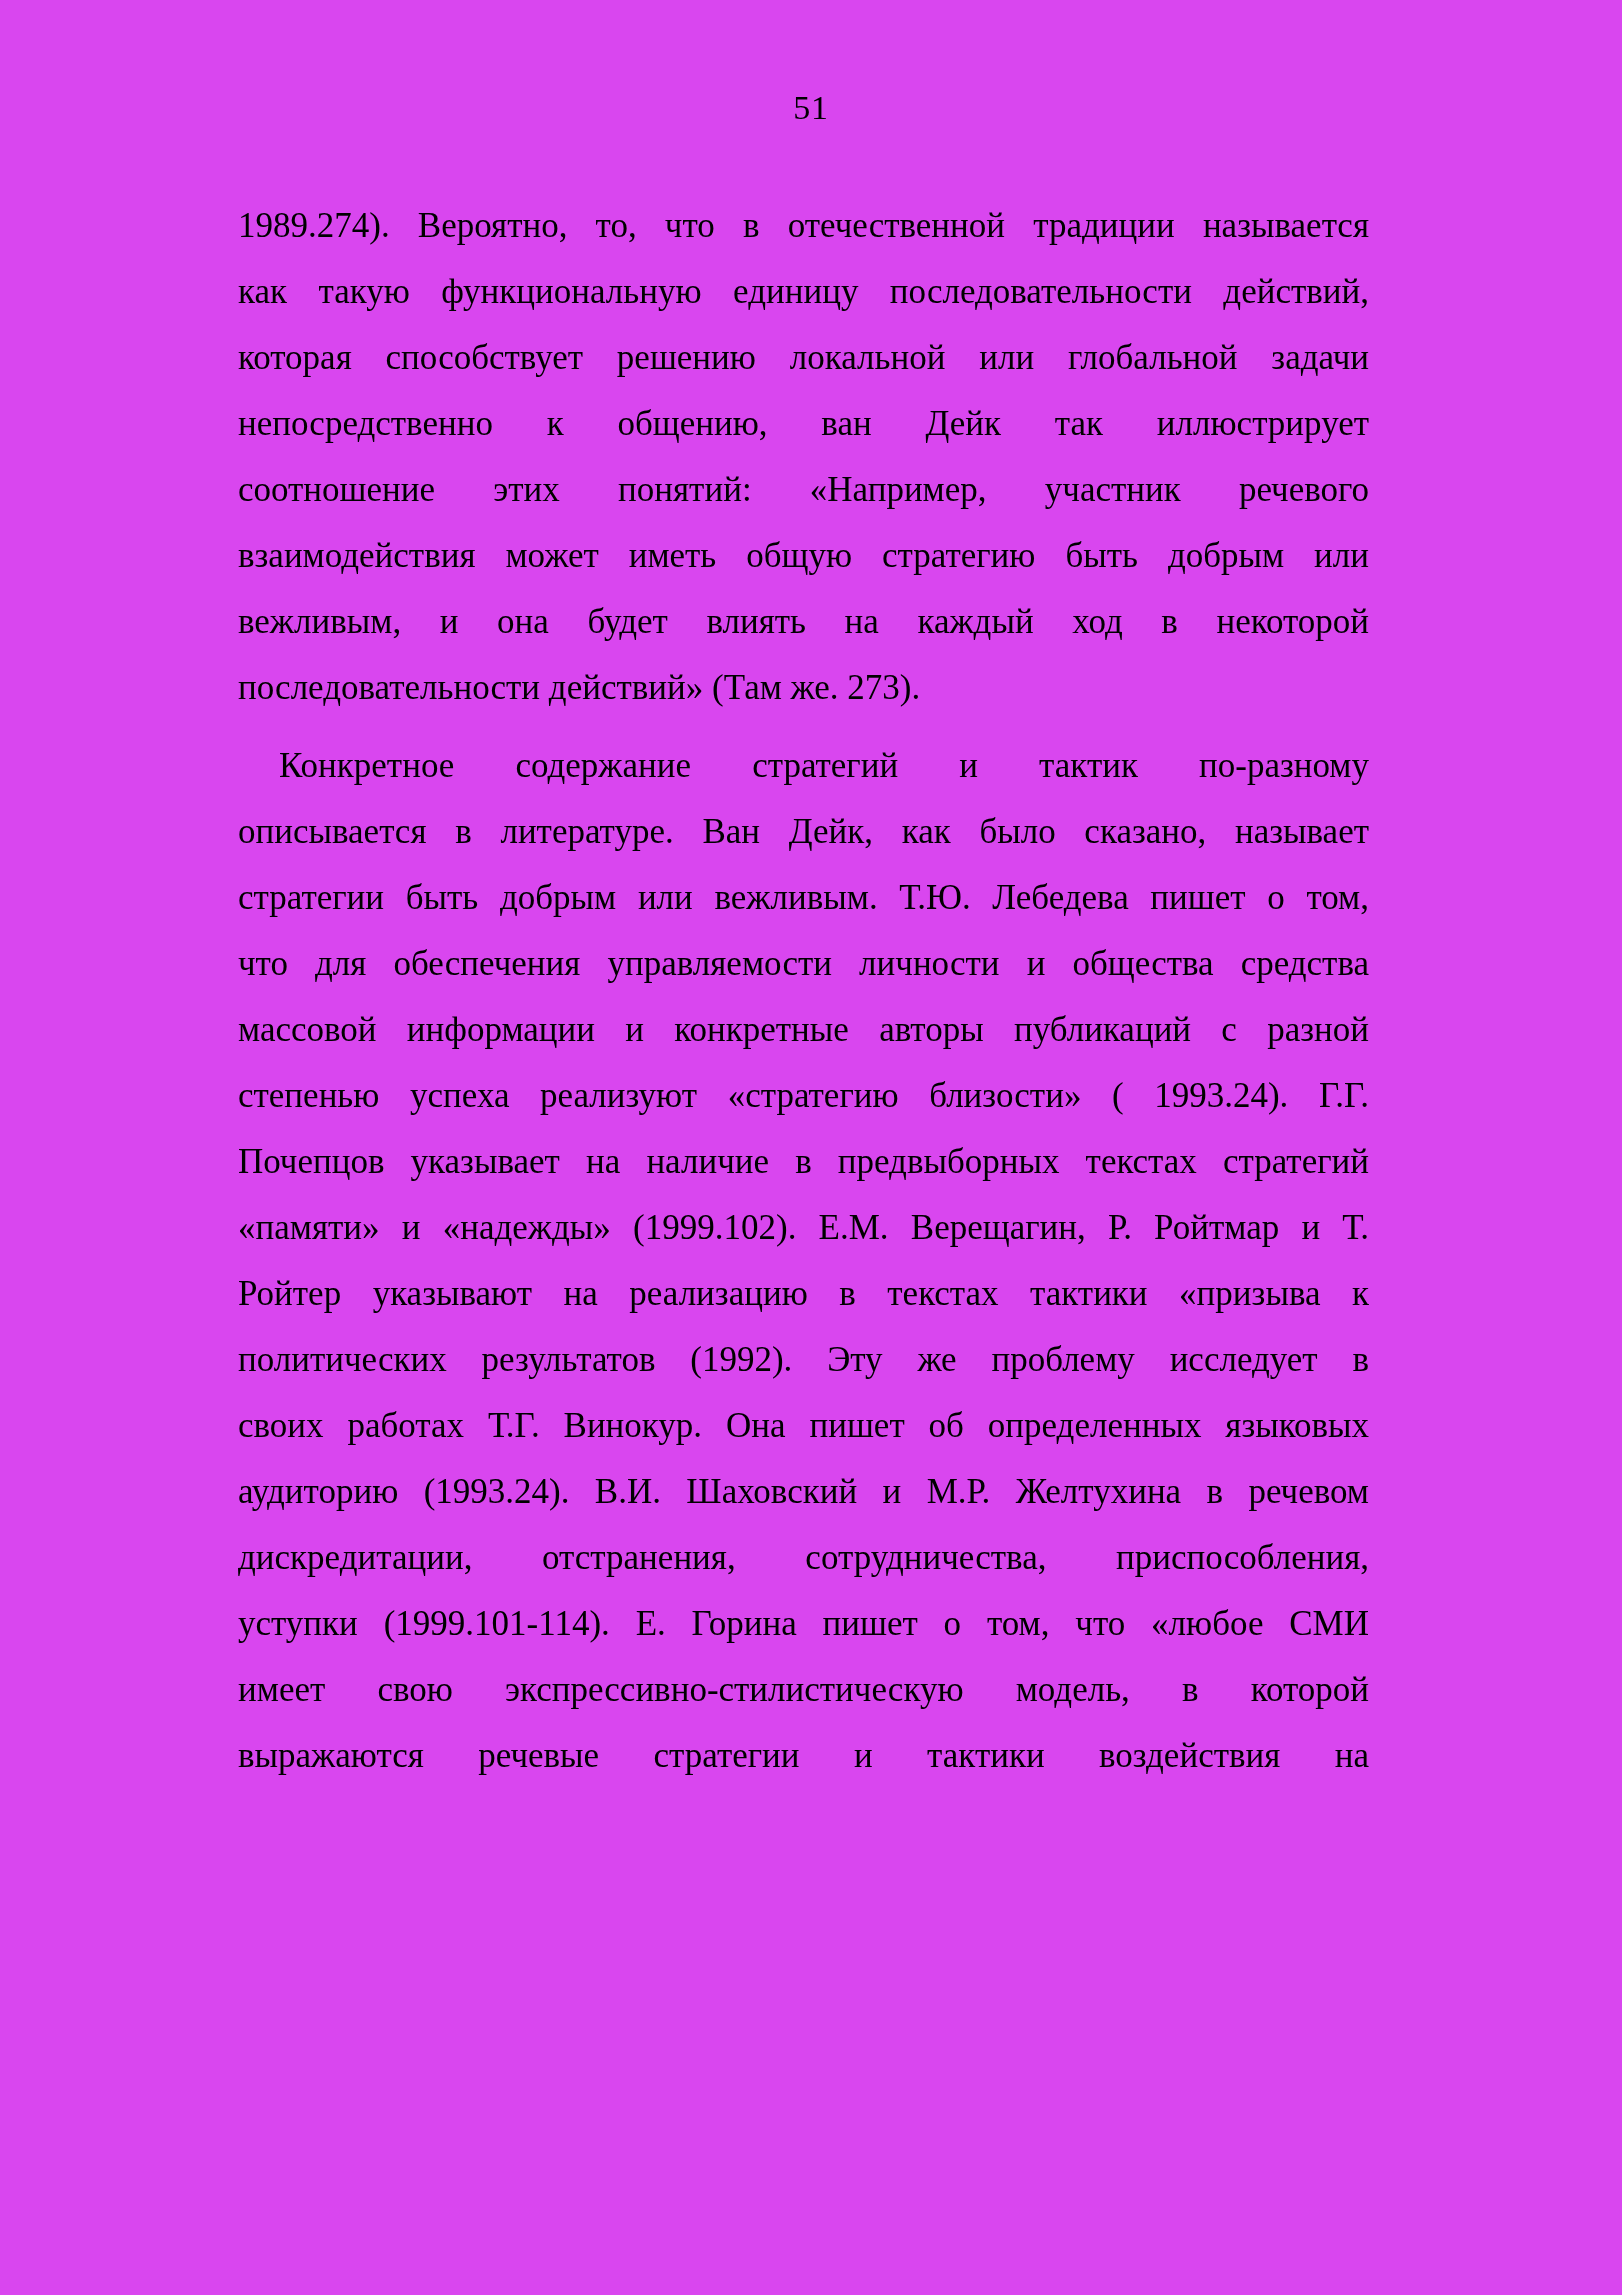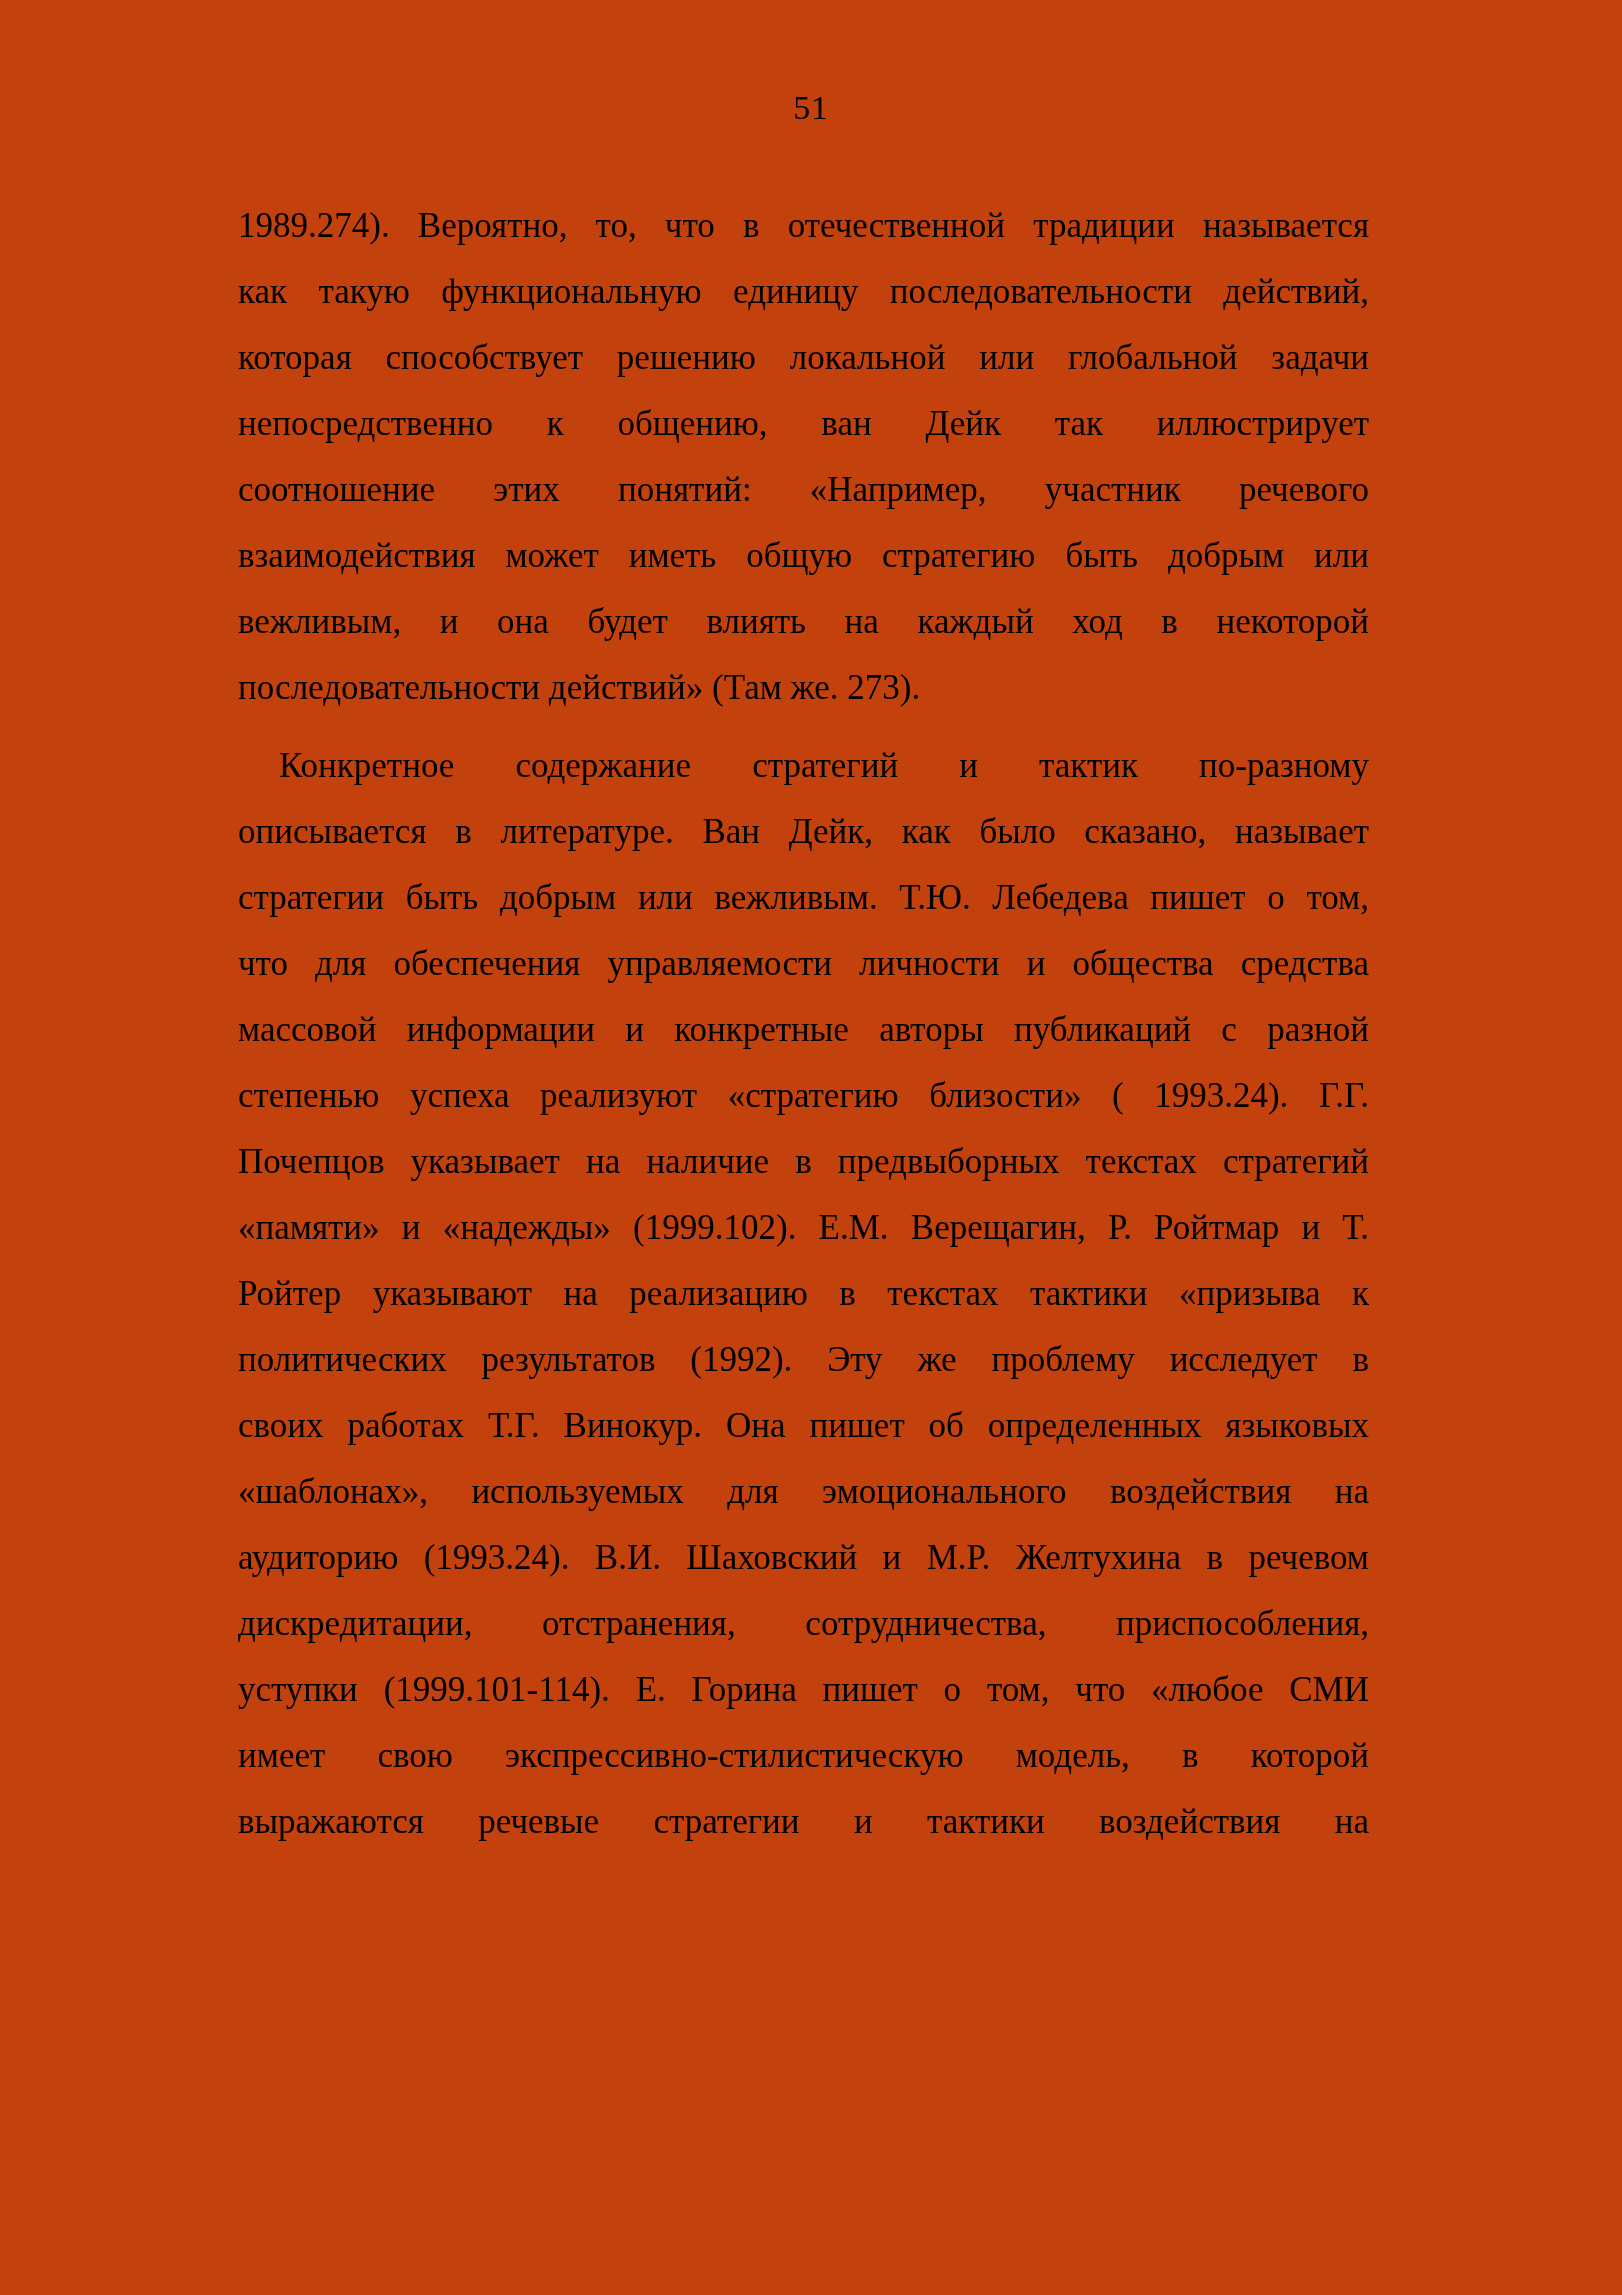--- a/index.html
+++ b/index.html
@@ -11,7 +11,7 @@
     position: relative;
     width: 1622px;
     height: 2295px;
-    background: #c2410c;
+    background: #d946ef;
     color: #000000;
     font-family: "Liberation Serif", "DejaVu Serif", serif;
     overflow: hidden;

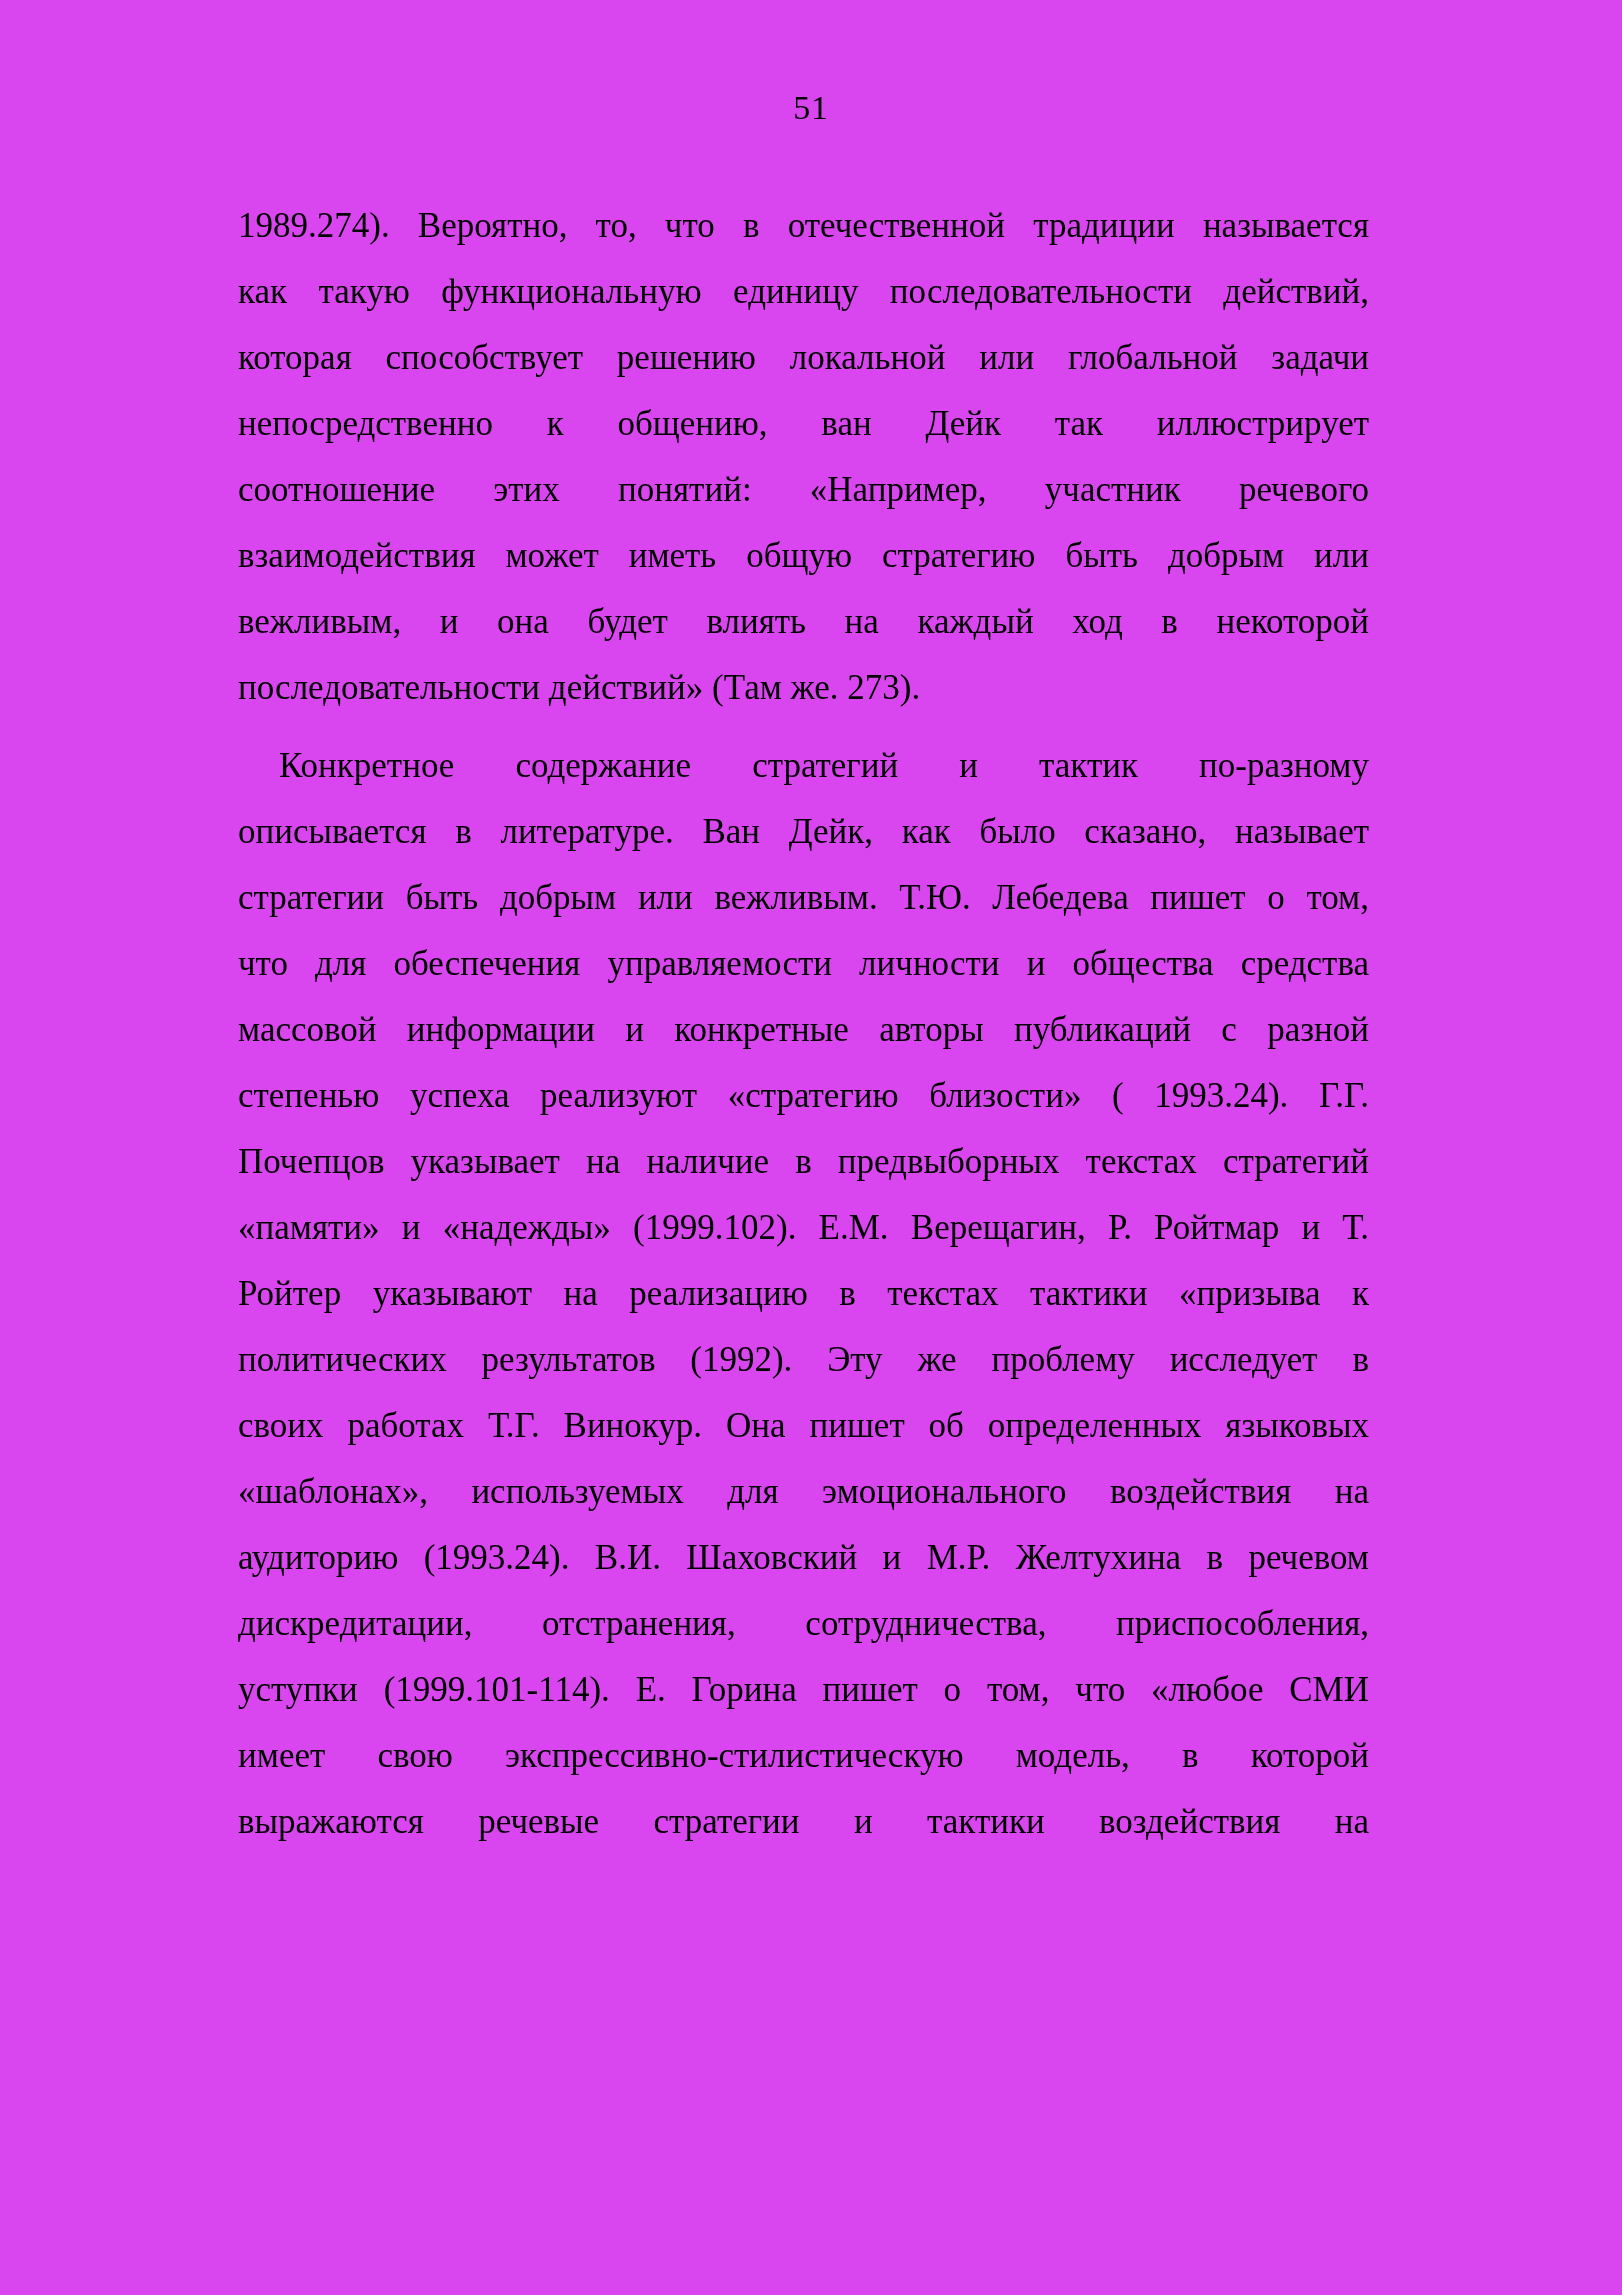--- a/index.html
+++ b/index.html
@@ -89,7 +89,6 @@
         <div class="line"><span>Ройтер указывают на реализацию в текстах тактики «призыва к</span></div>
         <div class="line"><span>политических результатов (1992). Эту же проблему исследует в</span></div>
         <div class="line"><span>своих работах Т.Г. Винокур. Она пишет об определенных языковых</span></div>
-        <div class="line"><span>«шаблонах», используемых для эмоционального воздействия на</span></div>
         <div class="line"><span>аудиторию (1993.24). В.И. Шаховский и М.Р. Желтухина в речевом</span></div>
         <div class="line"><span>дискредитации, отстранения, сотрудничества, приспособления,</span></div>
         <div class="line"><span>уступки (1999.101-114). Е. Горина пишет о том, что «любое СМИ</span></div>

